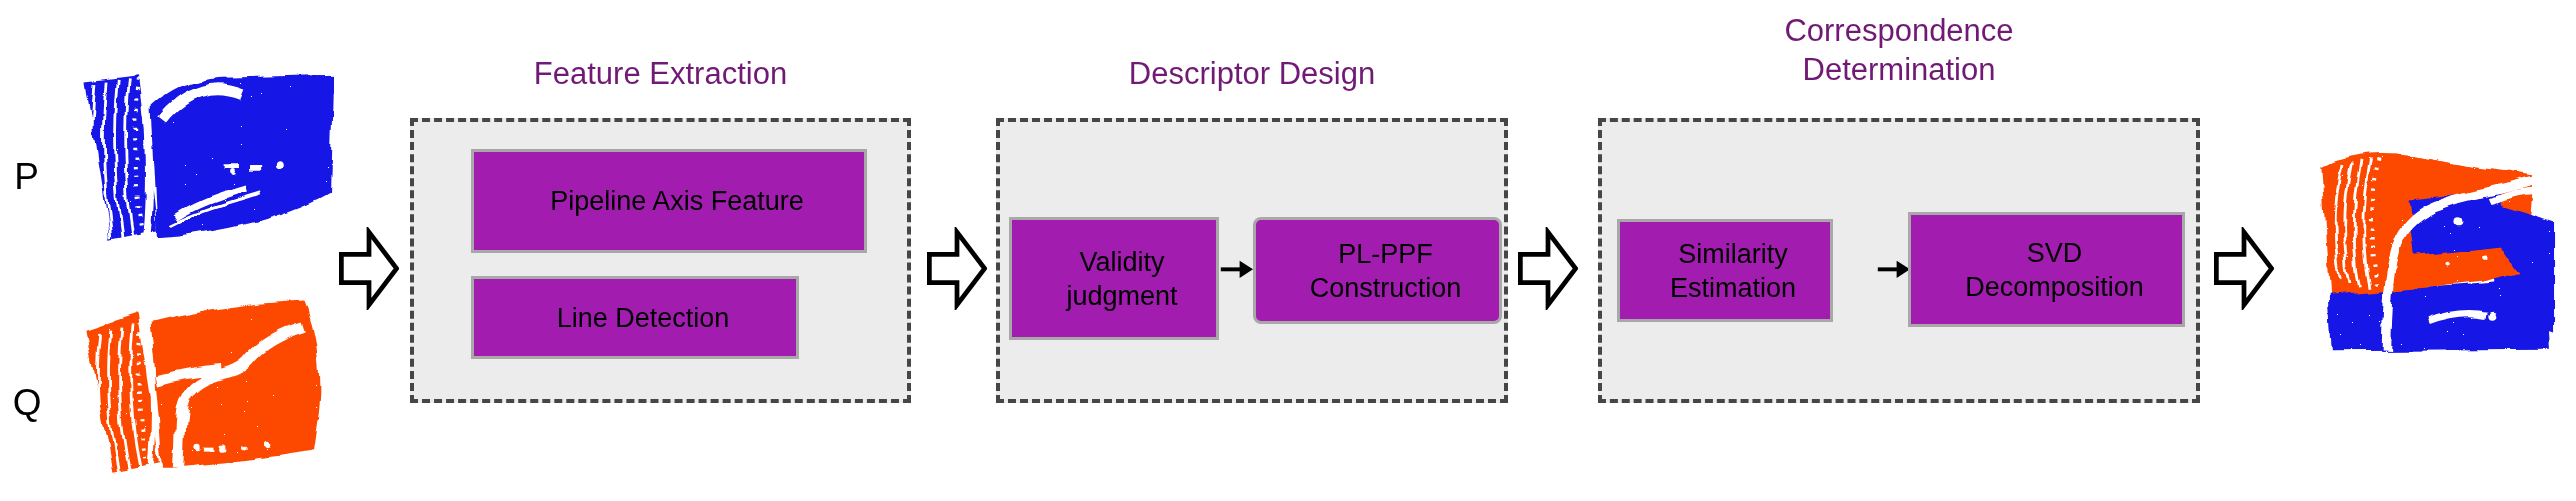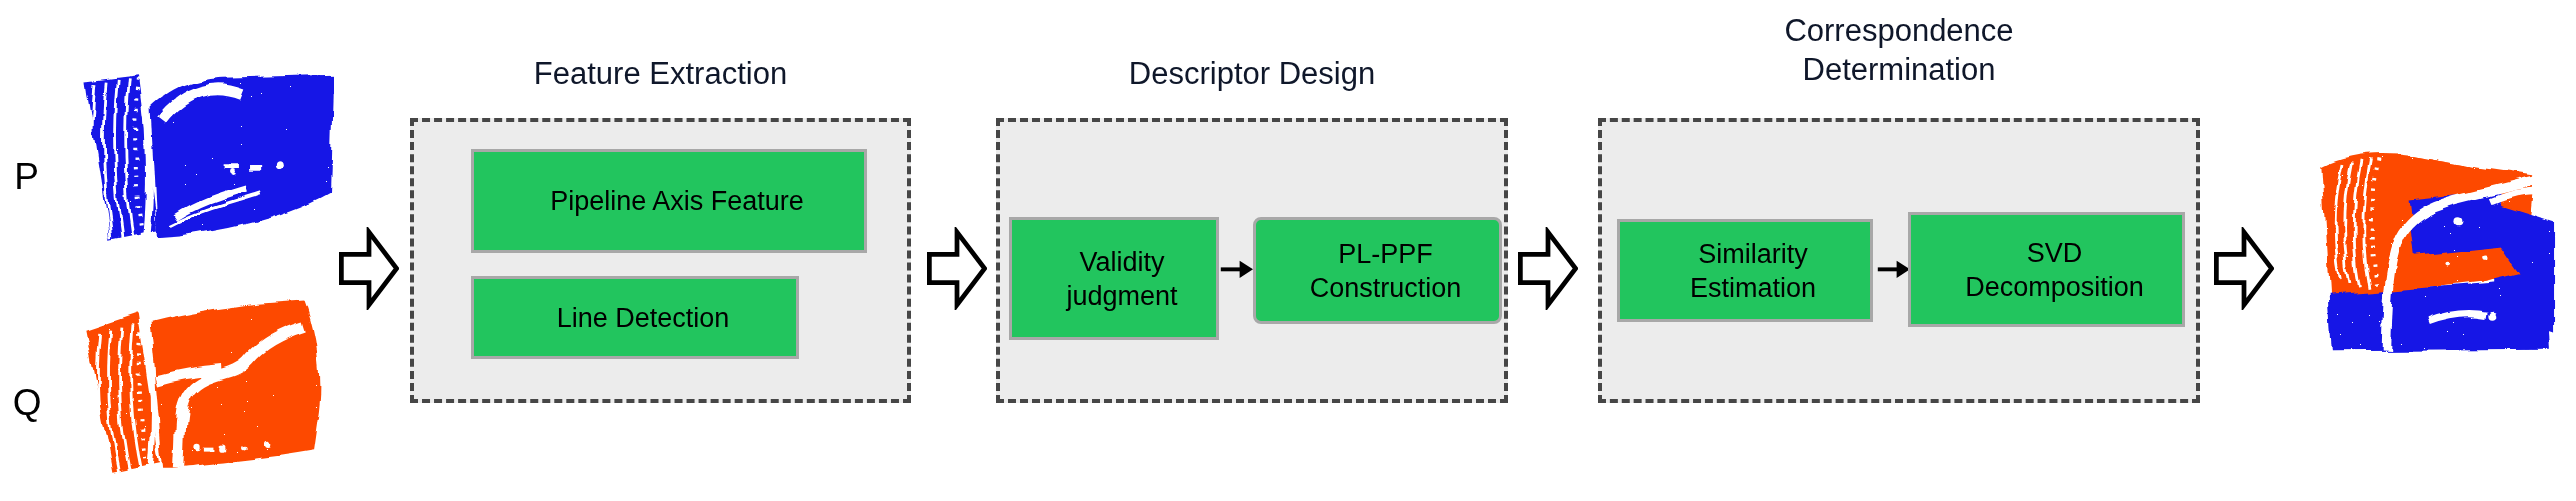--- a/index.html
+++ b/index.html
@@ -29,7 +29,7 @@
     text-align:center;
     font-size:31px;
     line-height:39px;
-    color:#0f172a;
+    color:#701a75;
     white-space:nowrap;
   }
   .stage-title span{display:block;}

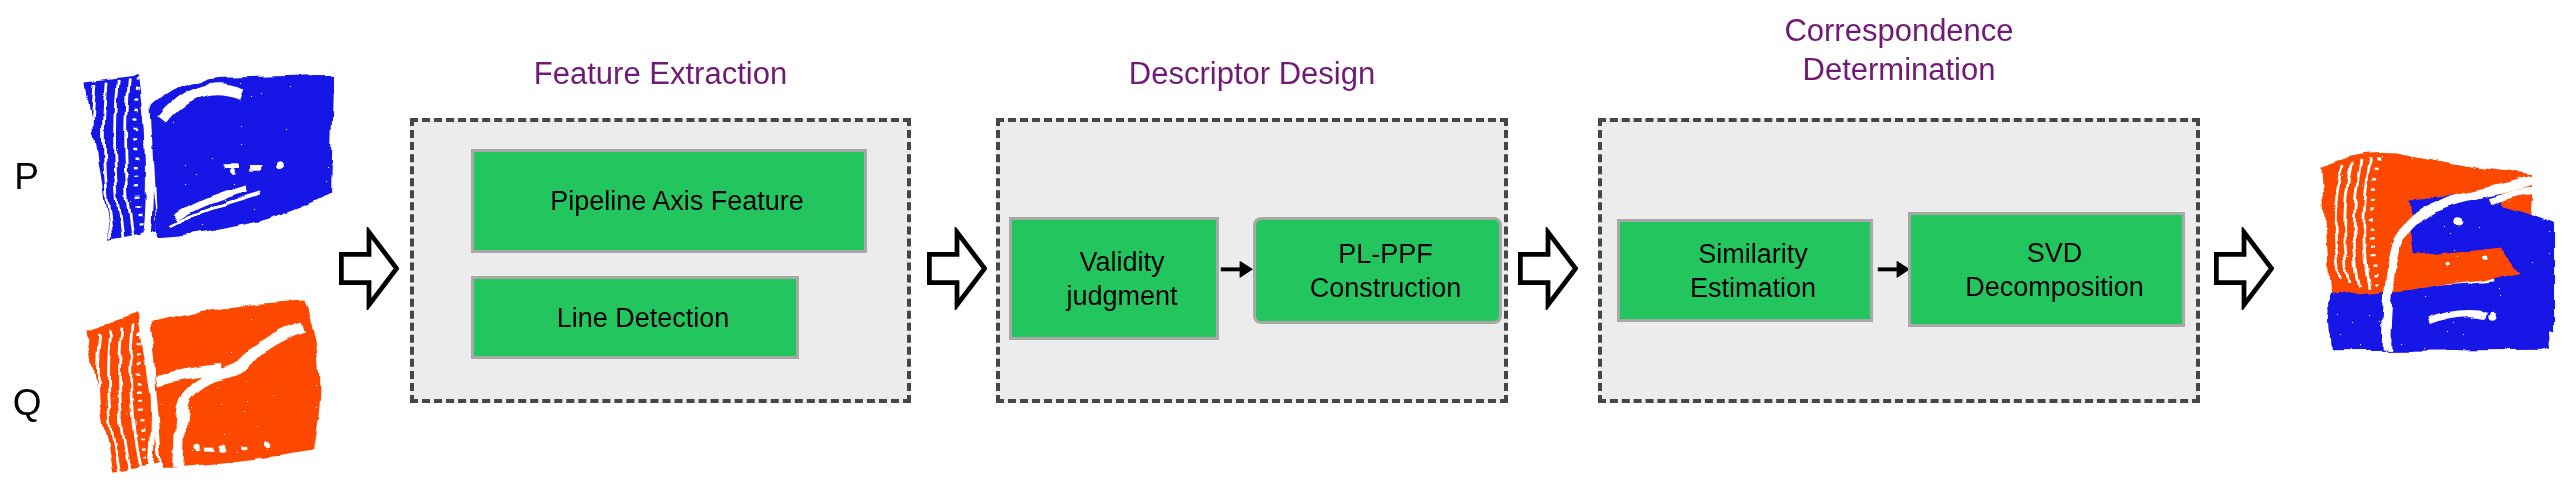--- a/index.html
+++ b/index.html
@@ -35,7 +35,7 @@
   .stage-title span{display:block;}
   .inner-box{
     position:absolute;
-    background:#22c55e;
+    background:#a21caf;
     border:3.2px solid var(--inner-box-border,#a8a8a8);
     box-sizing:border-box;
     display:flex;flex-direction:column;

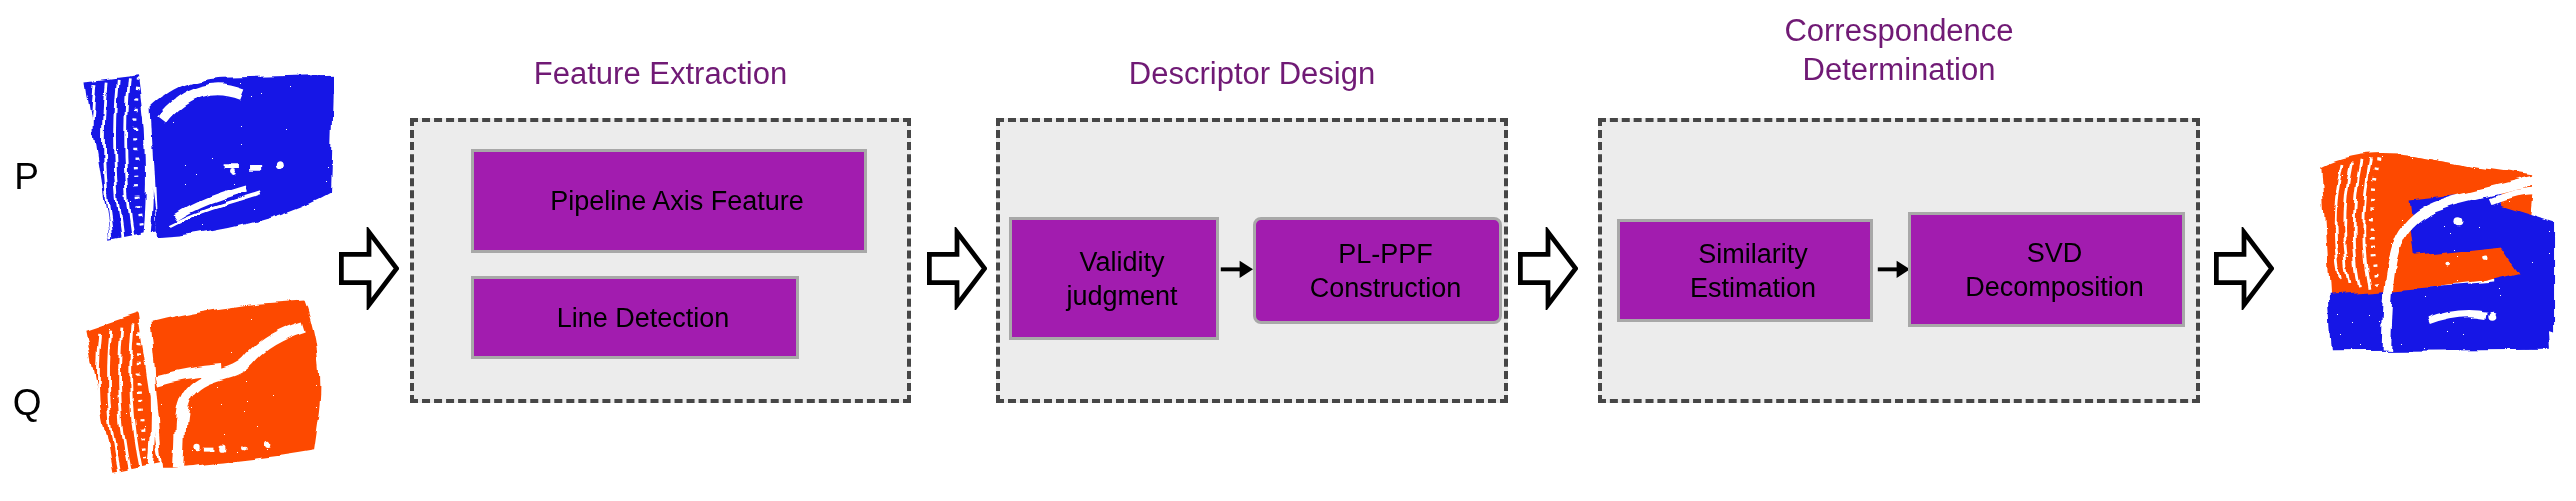--- a/index.html
+++ b/index.html
@@ -164,7 +164,7 @@
     <span>Determination</span>
   </div>
   <div class="stage-panel" style="left:1598px;width:602px;"></div>
-  <div class="inner-box" style="left:1617px;top:219px;width:256px;height:103px;">
+  <div class="inner-box" style="left:1617px;top:219px;width:216px;height:103px;">
     <span>Similarity</span>
     <span>Estimation</span>
   </div>

